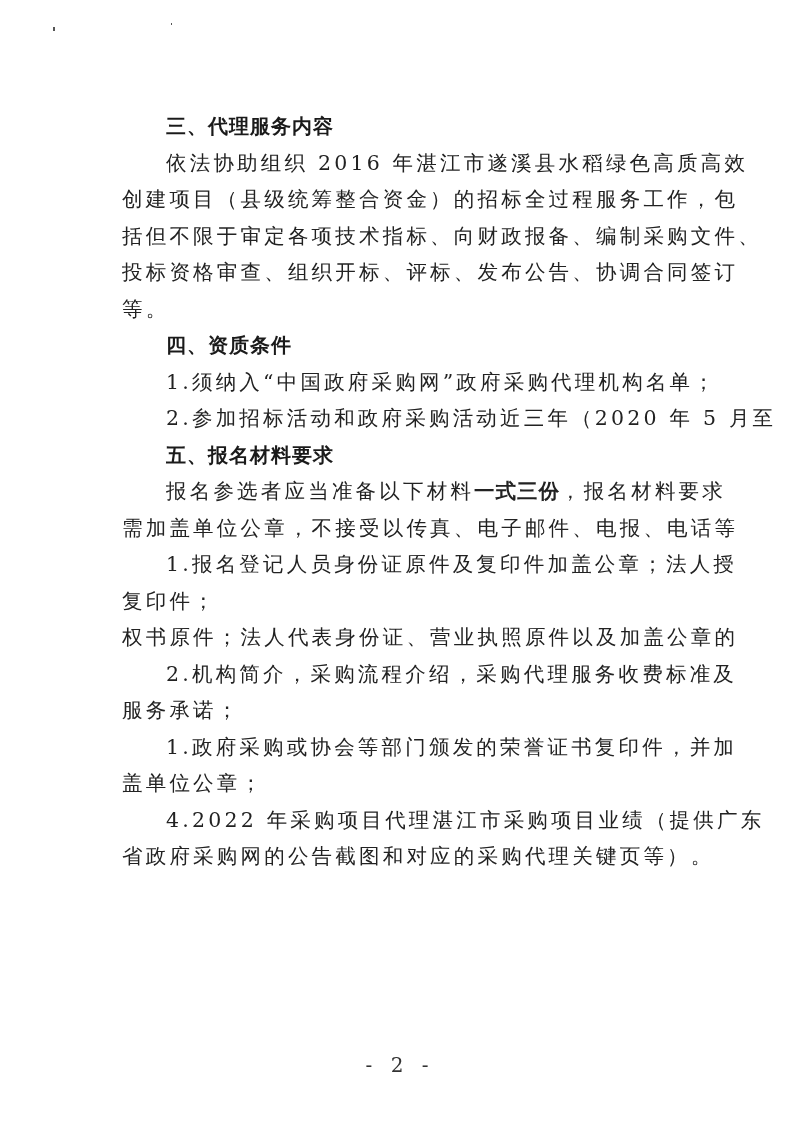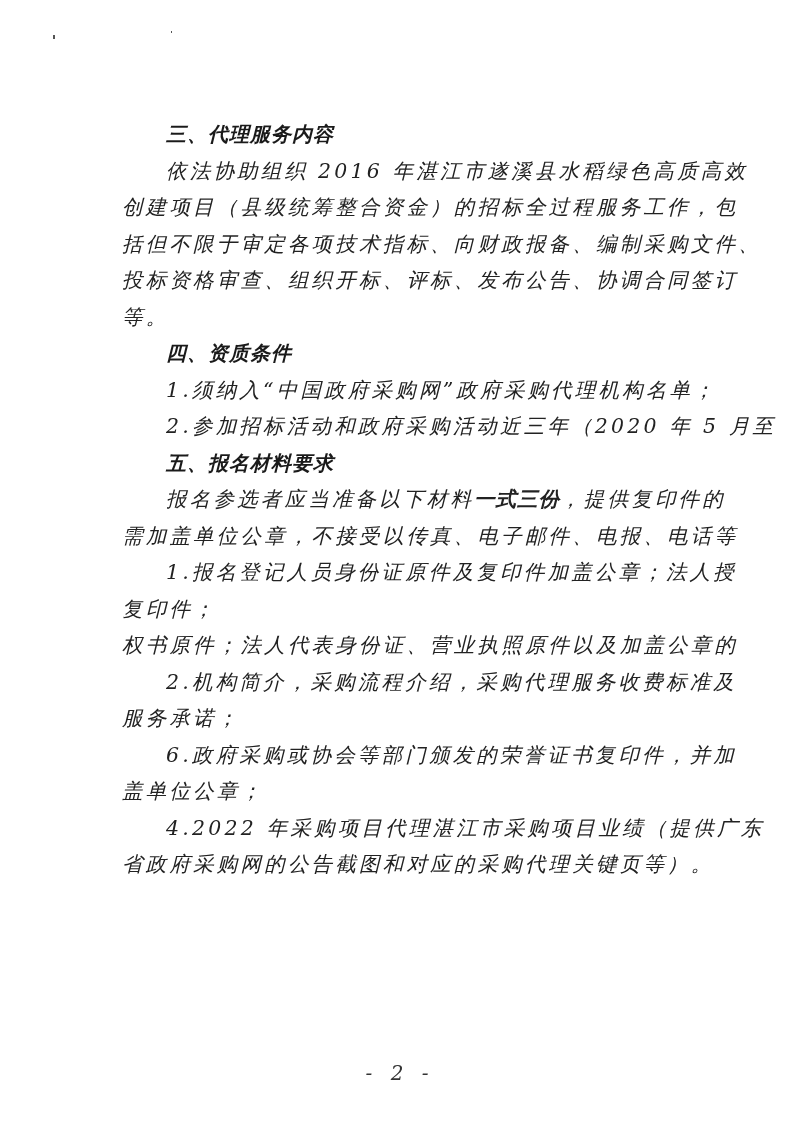--- a/index.html
+++ b/index.html
@@ -5,7 +5,7 @@
   html, body { margin: 0; padding: 0; background: #ffffff; }
   body { width: 800px; height: 1130px; position: relative; overflow: hidden;
          font-family: "DejaVu Serif", "Liberation Serif", serif; color: #222; }
-  .page { position: absolute; left: 0; top: 8px; width: 800px; height: 912px; font-style: italic; }
+  .page { position: absolute; left: 0; top: 0; width: 800px; height: 912px; }
   .speck { position: absolute; background: #555; }
   .content { position: absolute; left: 122px; top: 108px; width: 560px; }
   .line { height: 36.5px; line-height: 36.5px; font-size: 20.5px; white-space: nowrap;

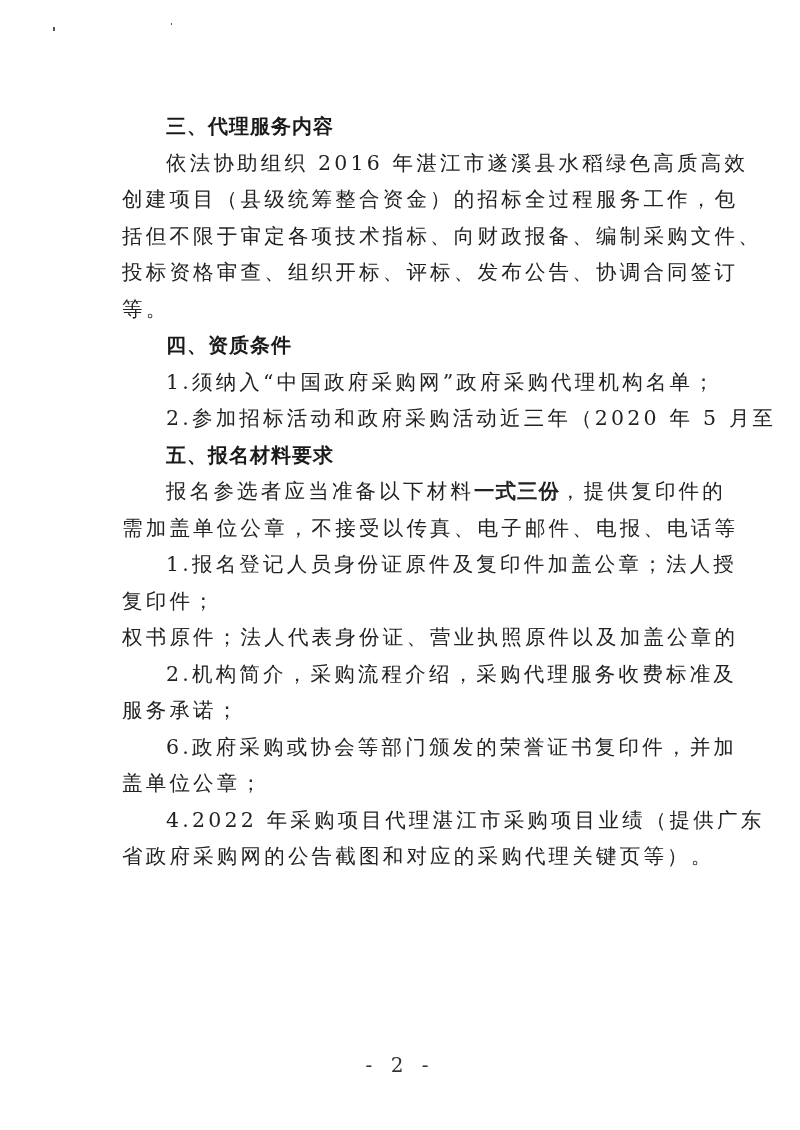--- a/index.html
+++ b/index.html
@@ -43,7 +43,7 @@
 
     <div class="line indent heading">五、报名材料要求</div>
     <div>
-      <div class="line indent"><span>报名参选者应当准备以下材料</span><span class="bold">一式三份</span><span>，提供复印件的</span></div>
+      <div class="line indent"><span>报名参选者应当准备以下材料</span><span class="bold">一式三份</span><span>，报名材料要求</span></div>
       <div class="line">需加盖单位公章，不接受以传真、电子邮件、电报、电话等</div>
     </div>
     <div>

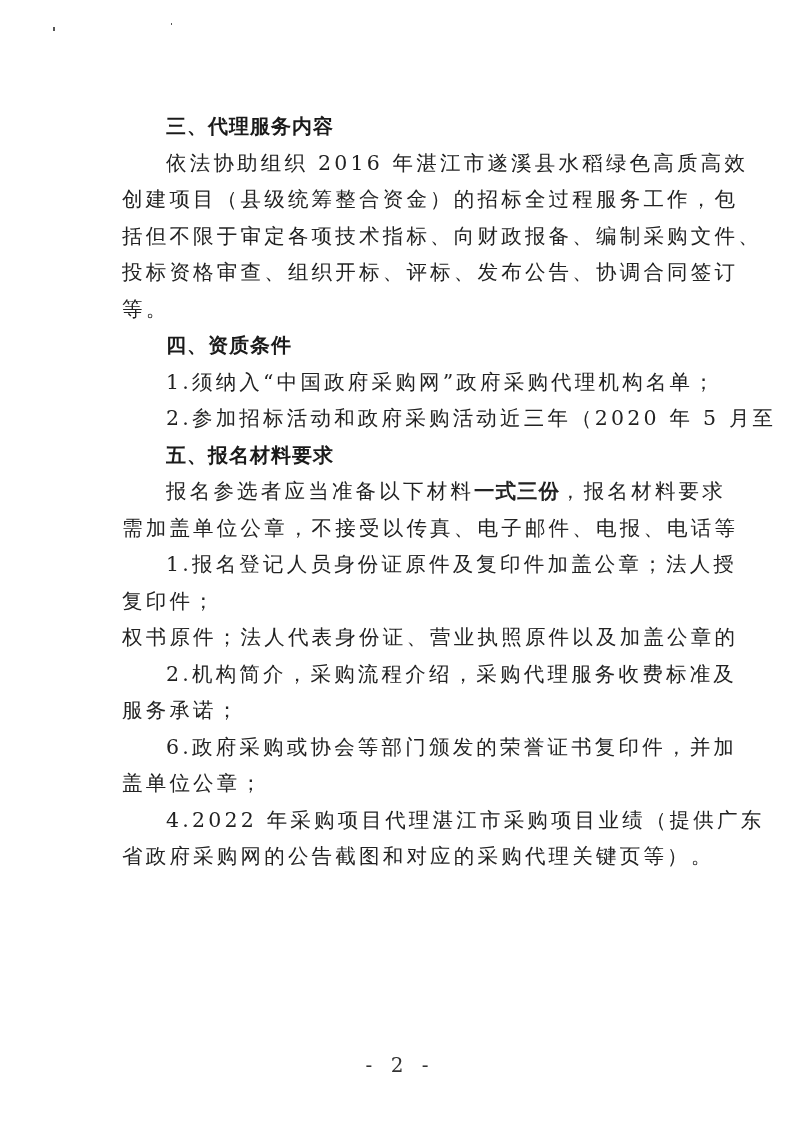--- a/index.html
+++ b/index.html
@@ -56,7 +56,7 @@
       <div class="line">服务承诺；</div>
     </div>
     <div>
-      <div class="line indent">6.政府采购或协会等部门颁发的荣誉证书复印件，并加</div>
+      <div class="line indent">1.政府采购或协会等部门颁发的荣誉证书复印件，并加</div>
       <div class="line">盖单位公章；</div>
     </div>
     <div>

